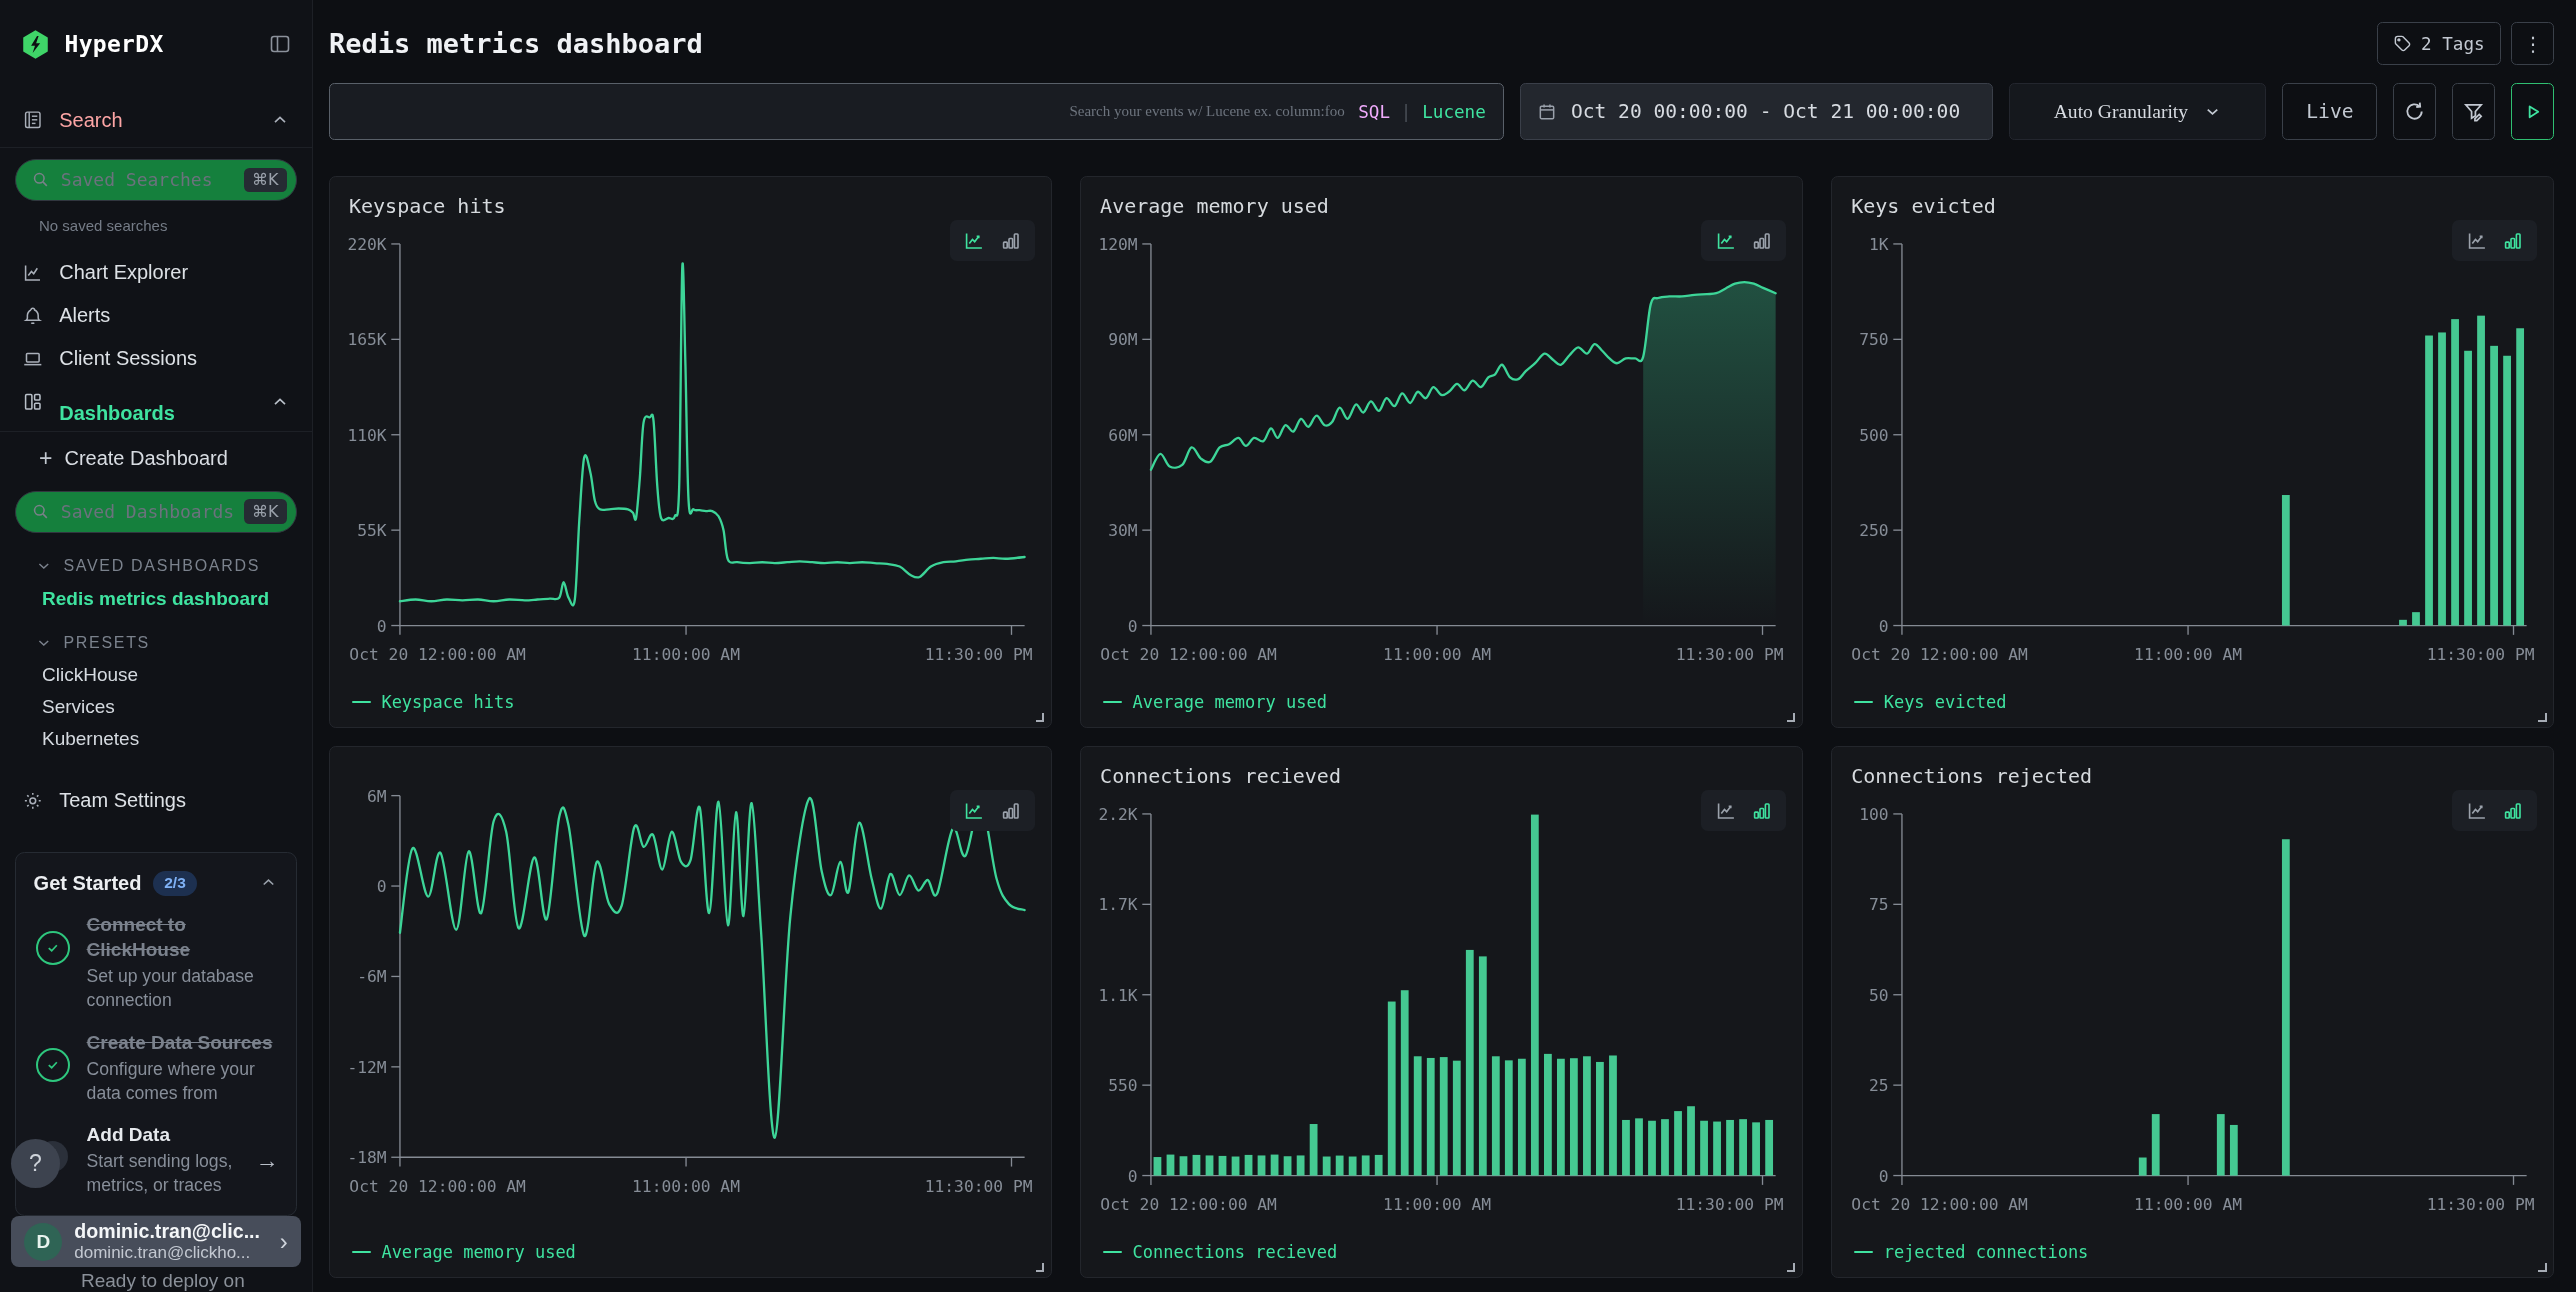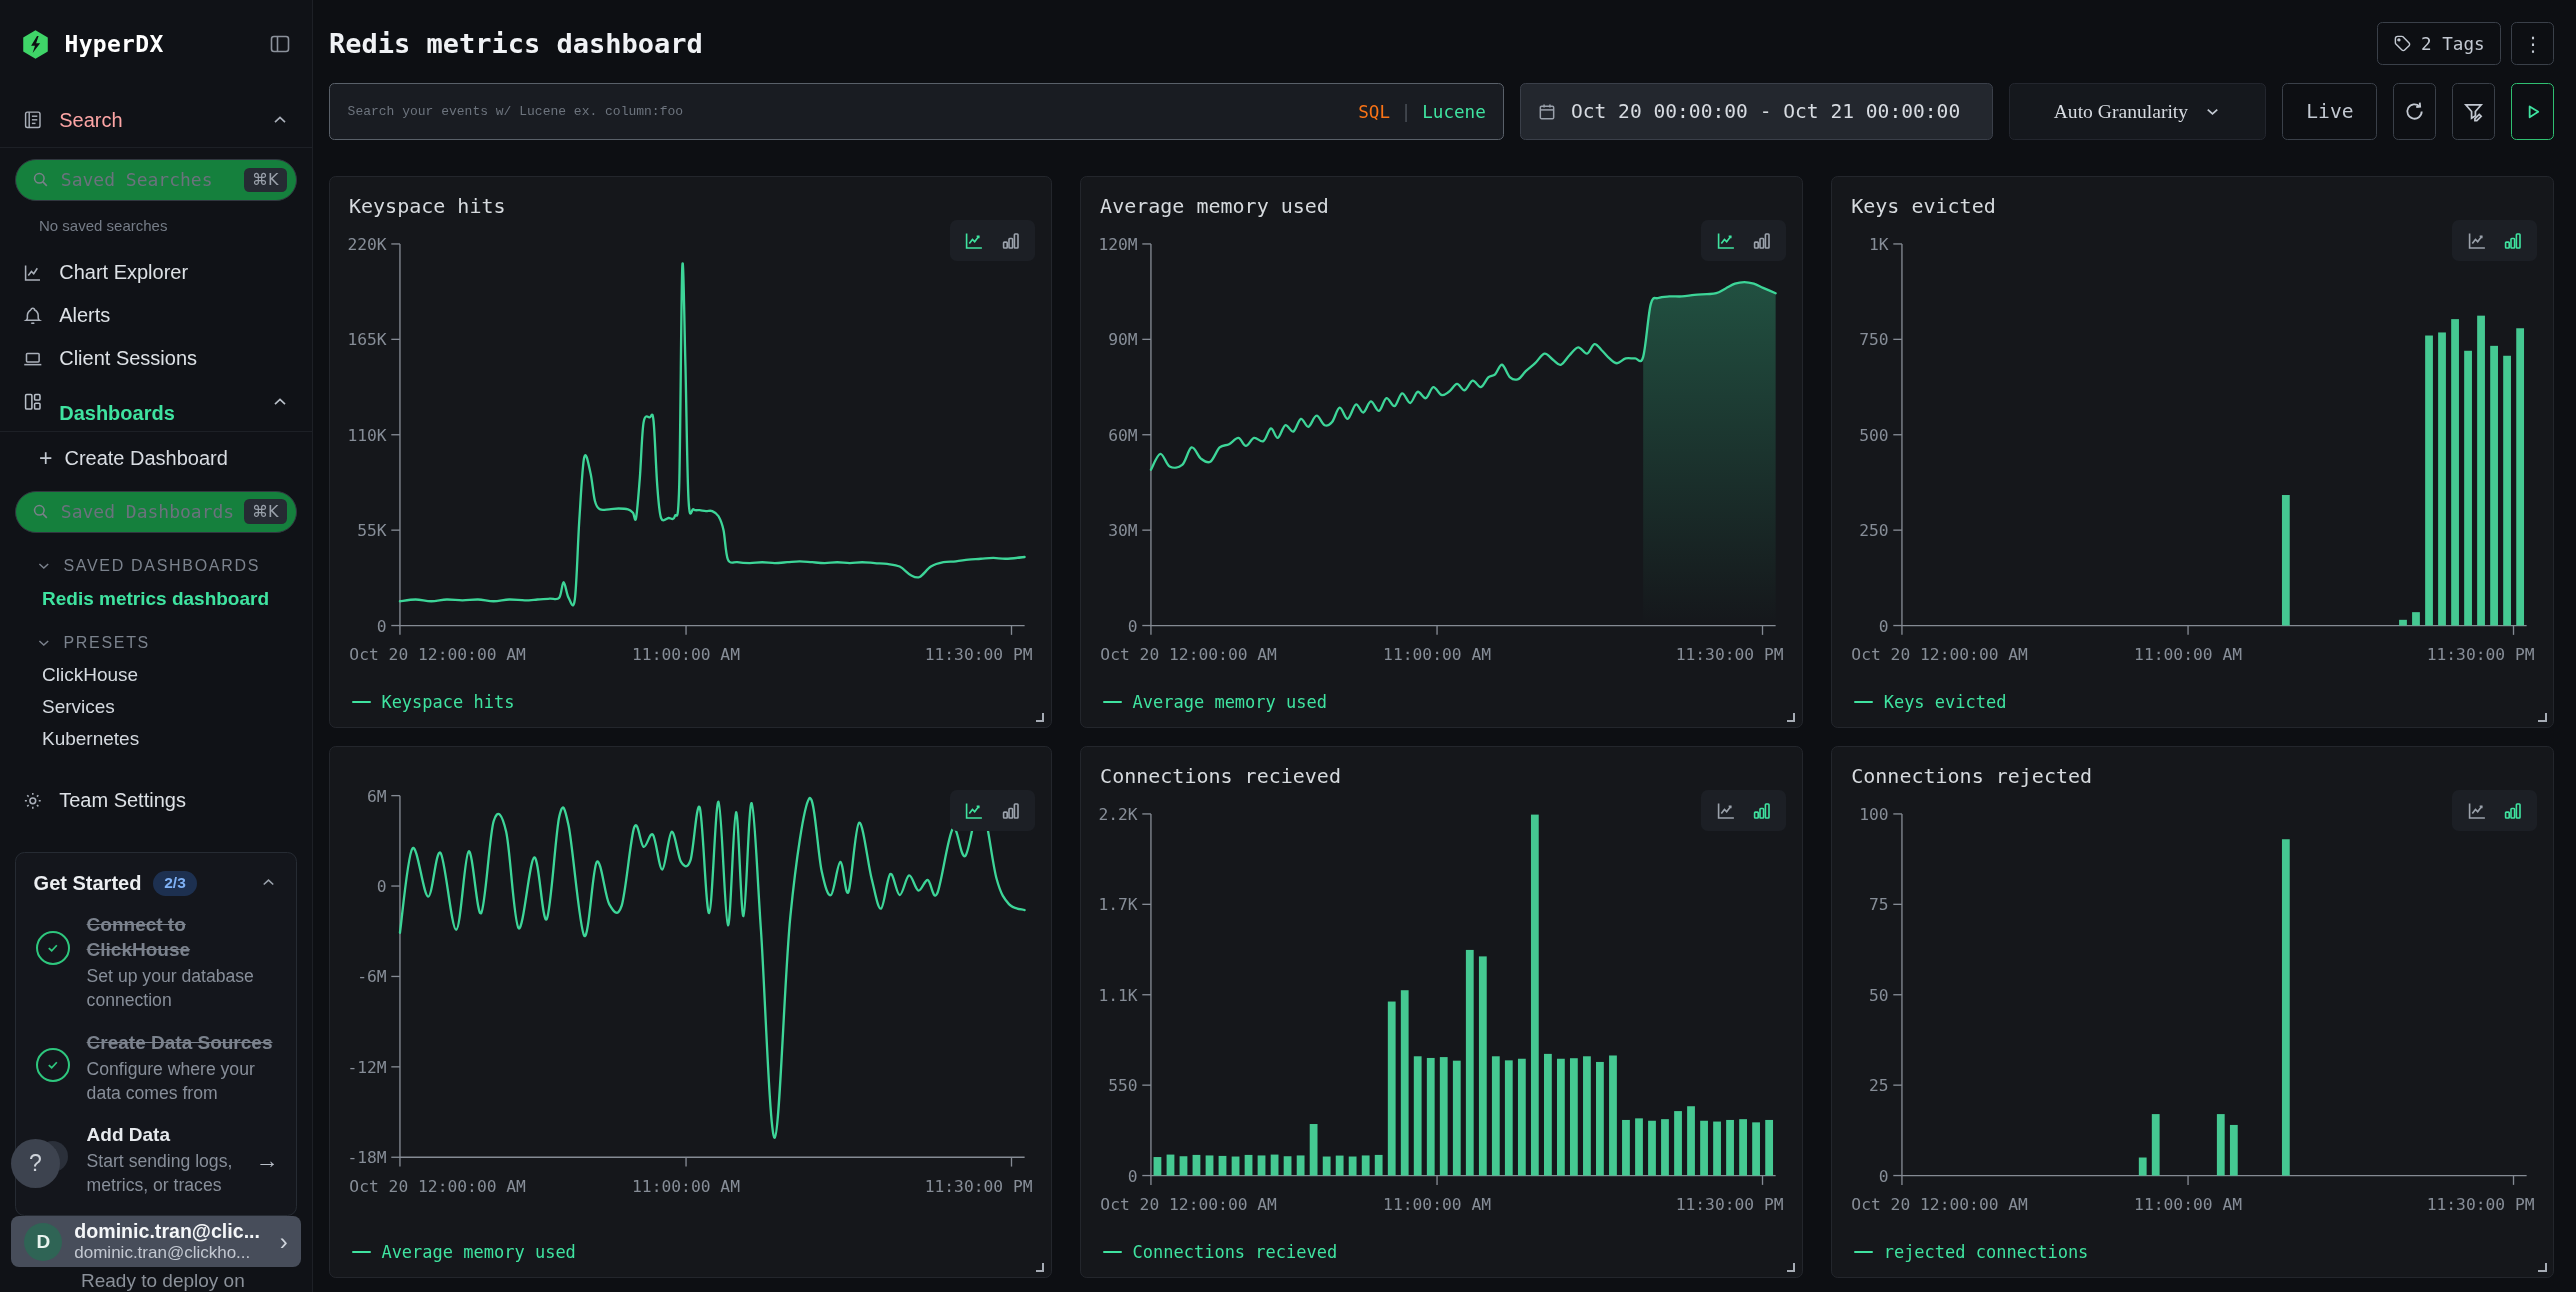--- a/index.html
+++ b/index.html
@@ -101,7 +101,7 @@
   .tb-search { flex:1; display:flex; align-items:center; background:#191c22; border:1.4px solid #596069;
                border-radius:5.4px; padding:0 17.6px; gap:13.5px; }
   .tb-search input { flex:1; min-width:0; background:transparent; border:none; outline:none;
-                     font-family:Liberation Mono, monospace; font-size:13px; color:#d5dade; }
+                     font-family:Liberation Serif, serif; font-size:15px; color:#d5dade;text-align:right; }
   .tb-search input::placeholder { color:#6d747e; }
   .lang-toggle { display:flex; align-items:center; gap:10.8px; font-family:"DejaVu Sans Mono", monospace;
                  font-size:17.6px; }

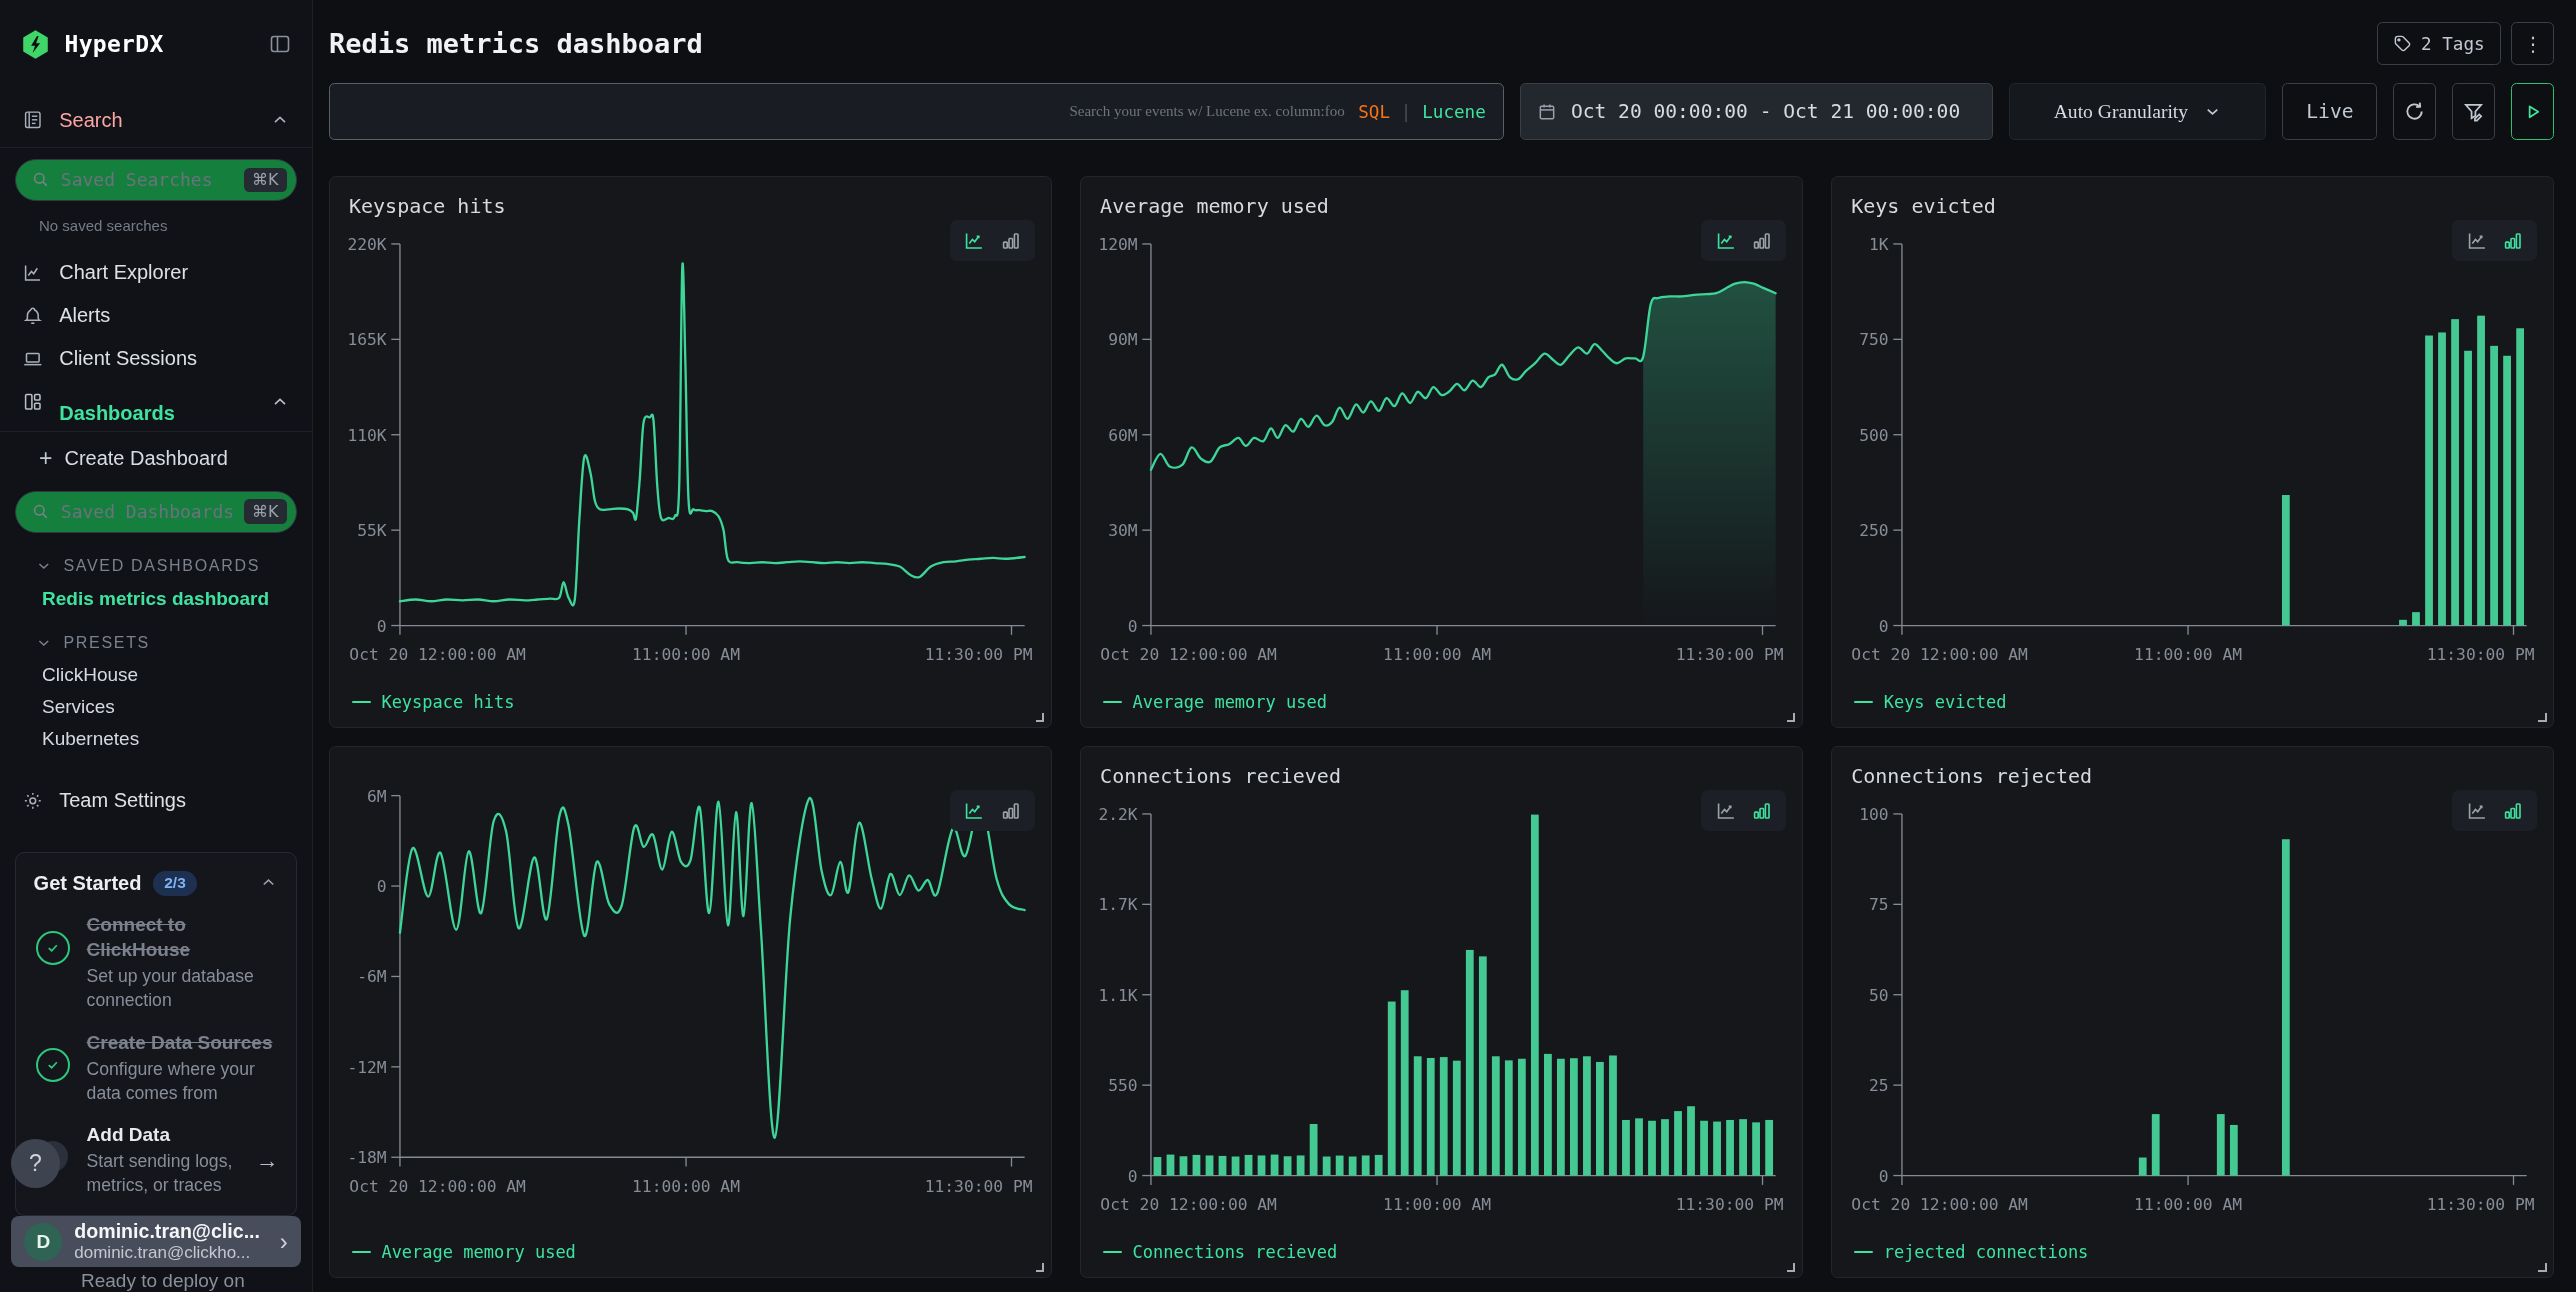--- a/index.html
+++ b/index.html
@@ -105,7 +105,7 @@
   .tb-search input::placeholder { color:#6d747e; }
   .lang-toggle { display:flex; align-items:center; gap:10.8px; font-family:"DejaVu Sans Mono", monospace;
                  font-size:17.6px; }
-  .lang-sql { color:#f97316; cursor:pointer; }
+  .lang-sql { color:#f0abfc; cursor:pointer; }
   .lang-sep { color:#4a4f58; }
   .lang-lucene { color:#3fe3a0; cursor:pointer; }
 

